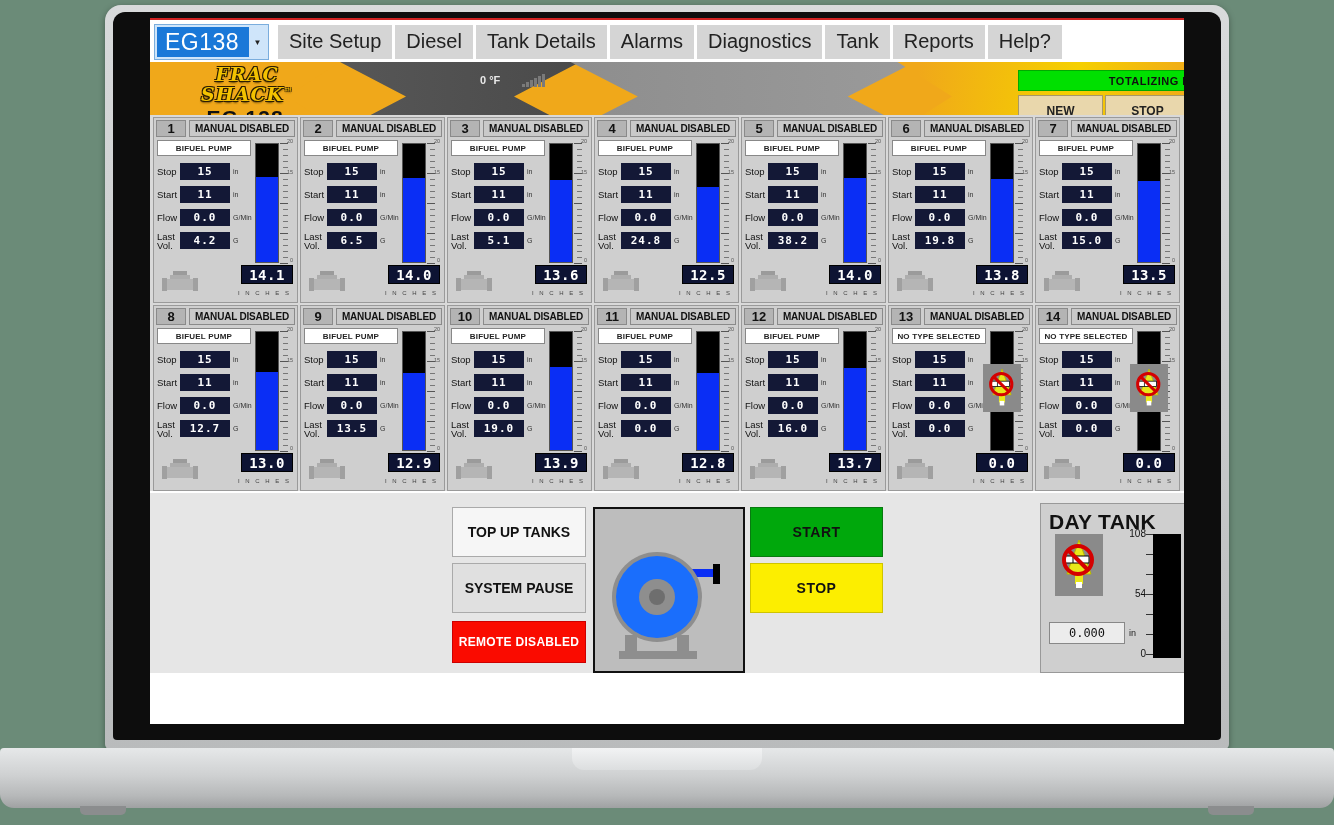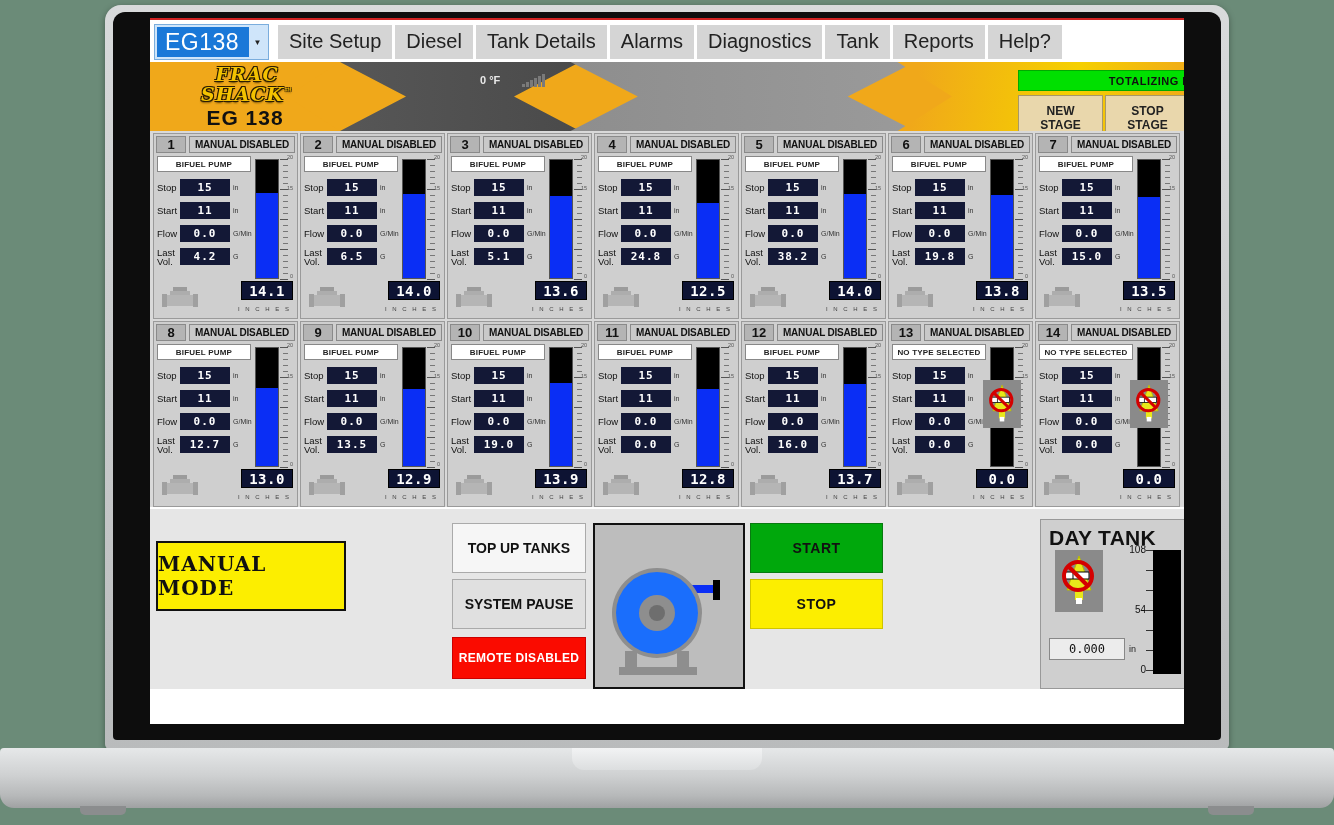--- a/index.html
+++ b/index.html
@@ -75,7 +75,7 @@
   }
 
   
-  #banner { position:relative; height:69px; overflow:hidden; background:#f0a81a; }
+  #banner { position:relative; height:53px; overflow:hidden; background:#f0a81a; }
   #banner .gold-left {
     position:absolute; left:0; top:0; width:190px; height:69px; background:#f0a81a;
     clip-path: polygon(0 0, 100% 0, 72% 50%, 100% 100%, 0 100%);

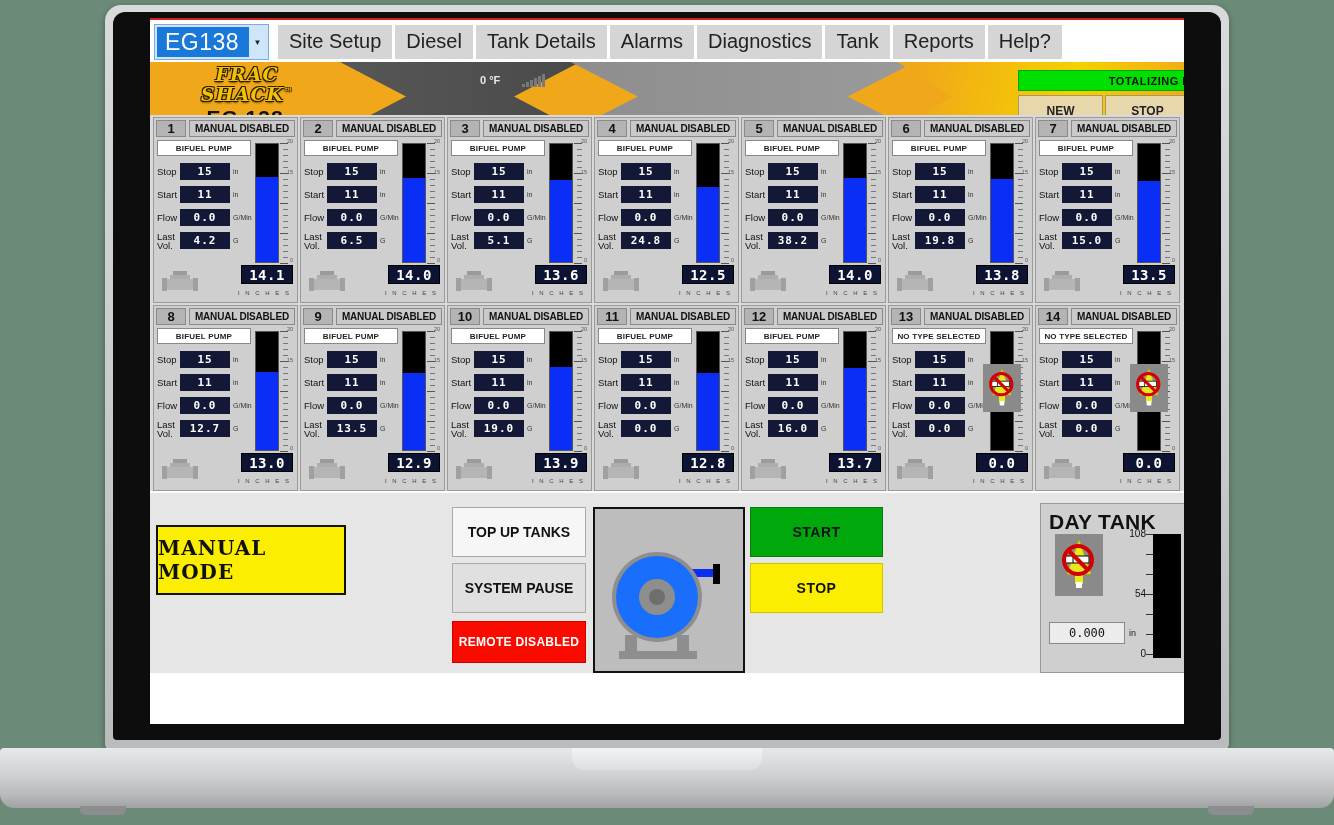--- a/index.html
+++ b/index.html
@@ -1284,7 +1284,6 @@
     </div>
 
     <div id="bottom">
-      <div id="mode-box">MANUAL  MODE</div>
 
       <div id="topup-btn">TOP UP TANKS</div>
       <div id="remote-btn">REMOTE DISABLED</div>

